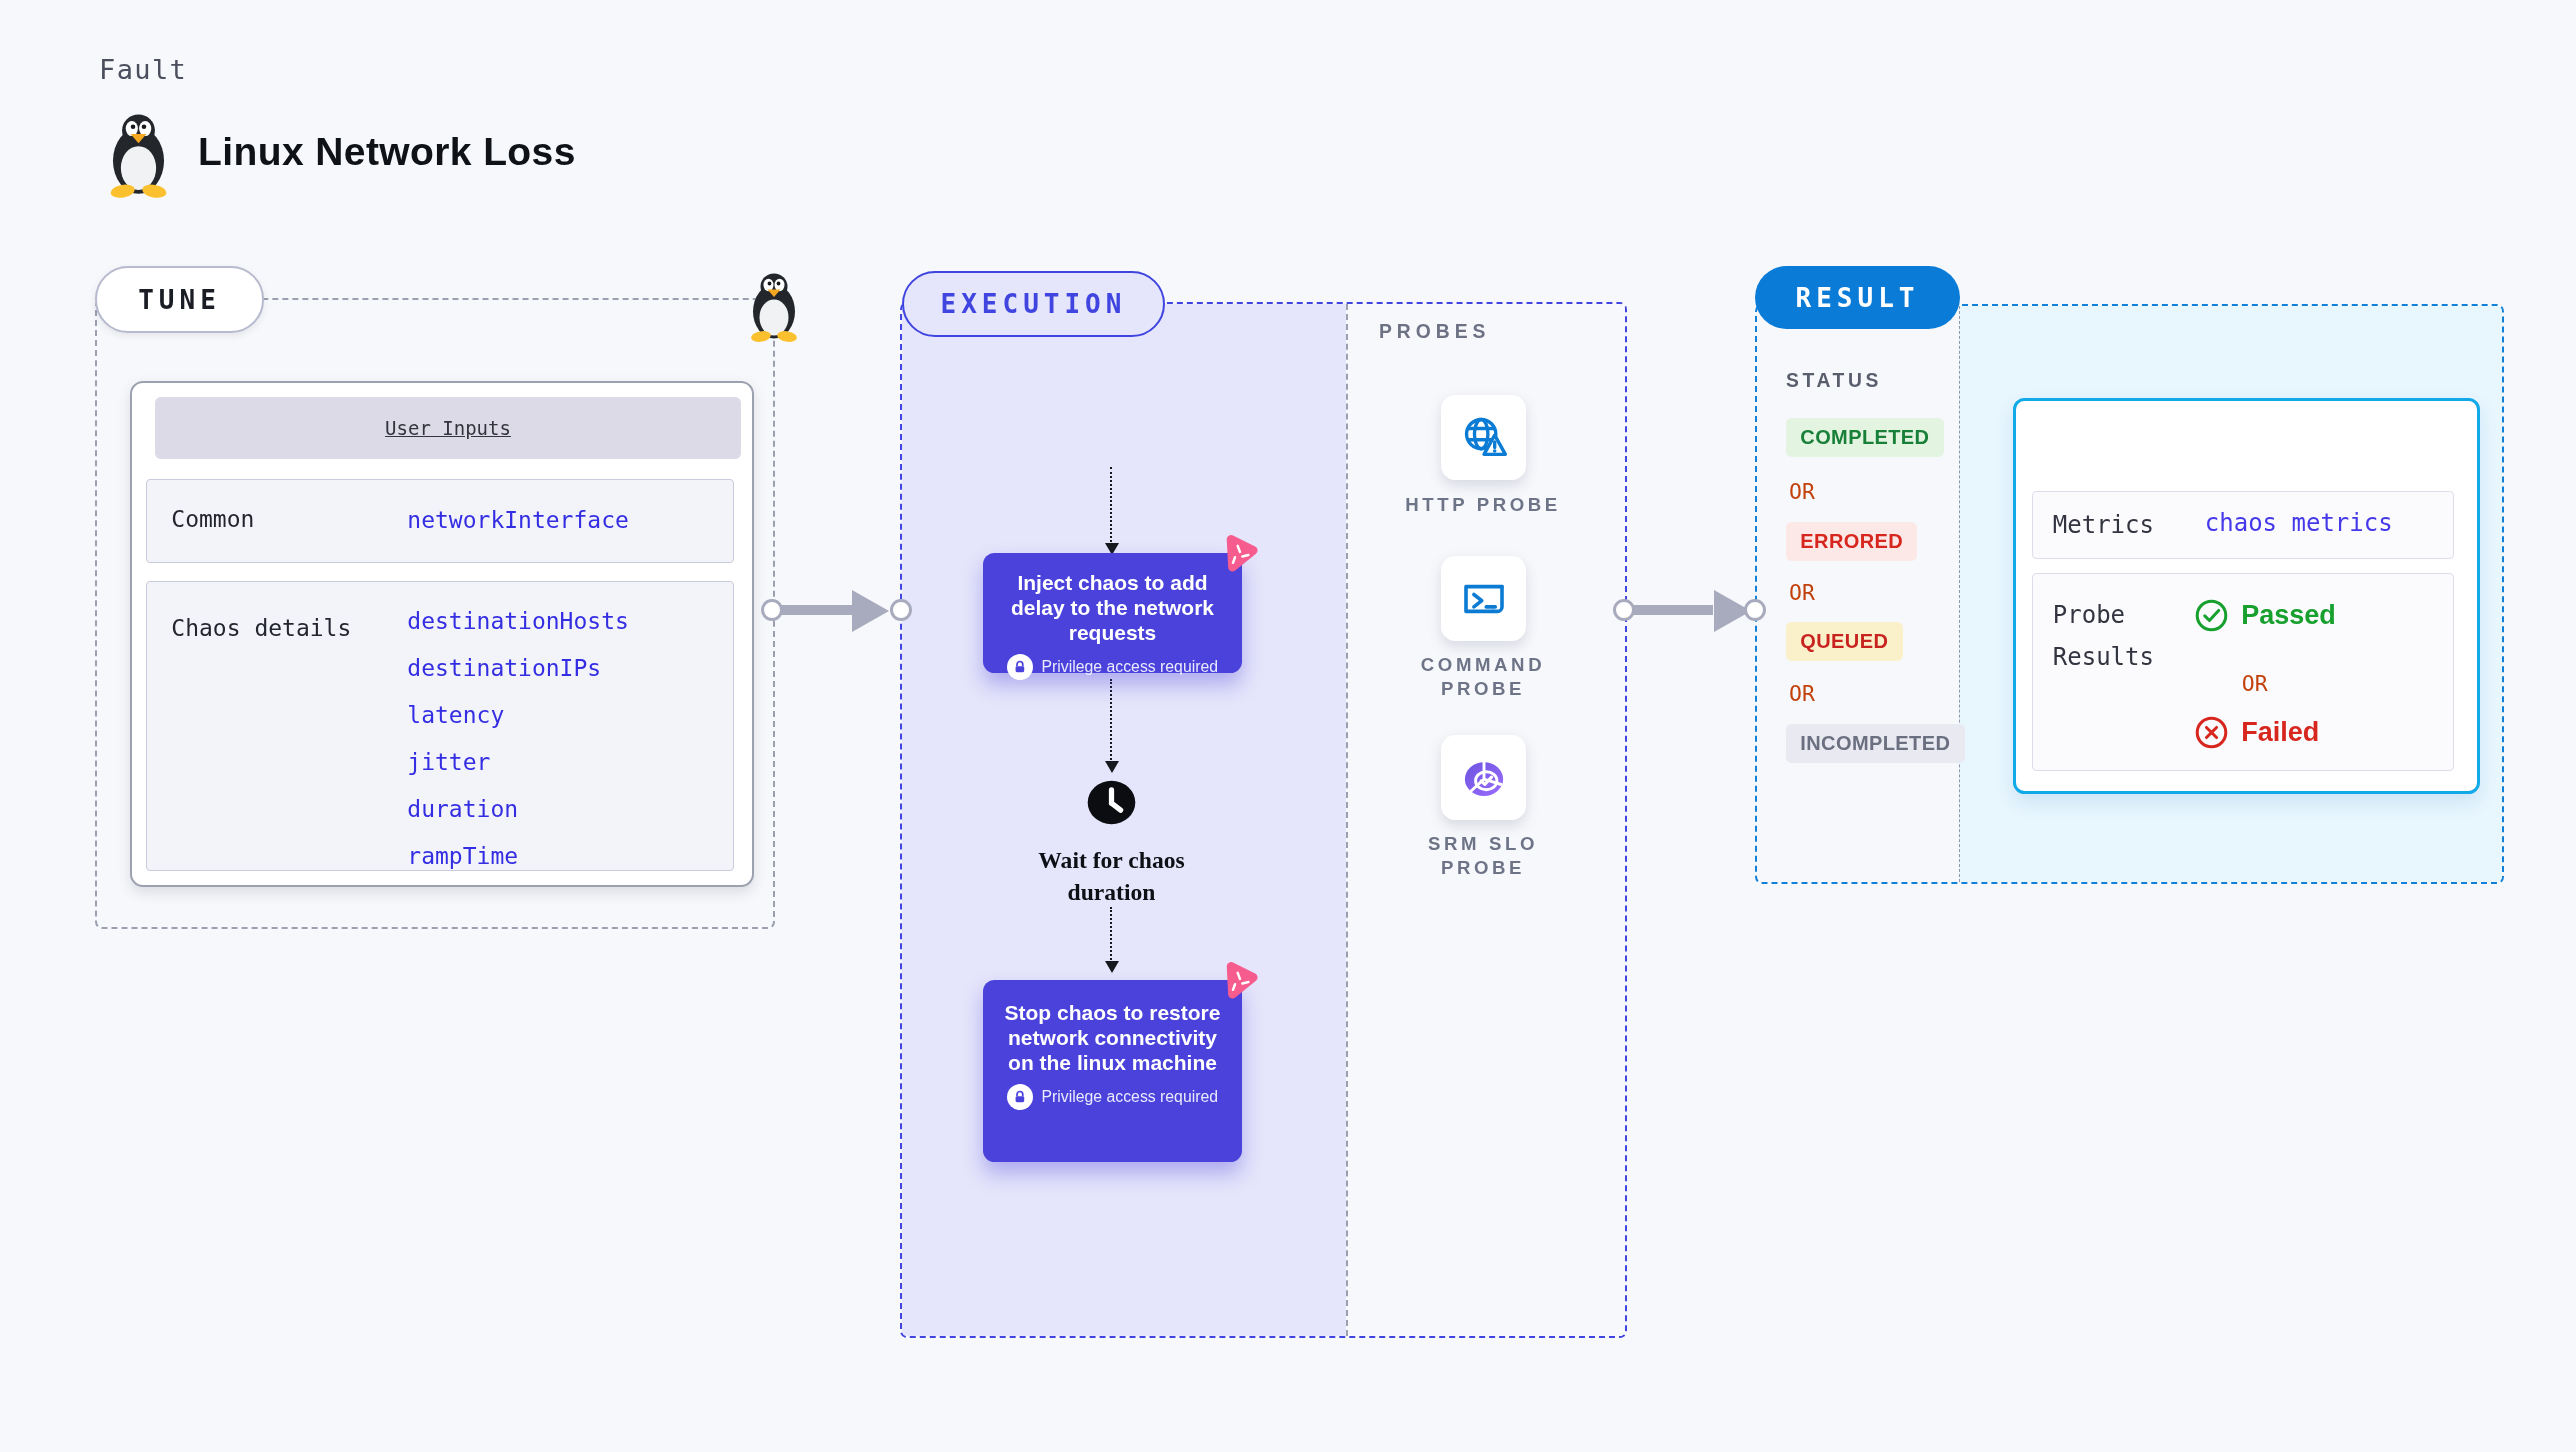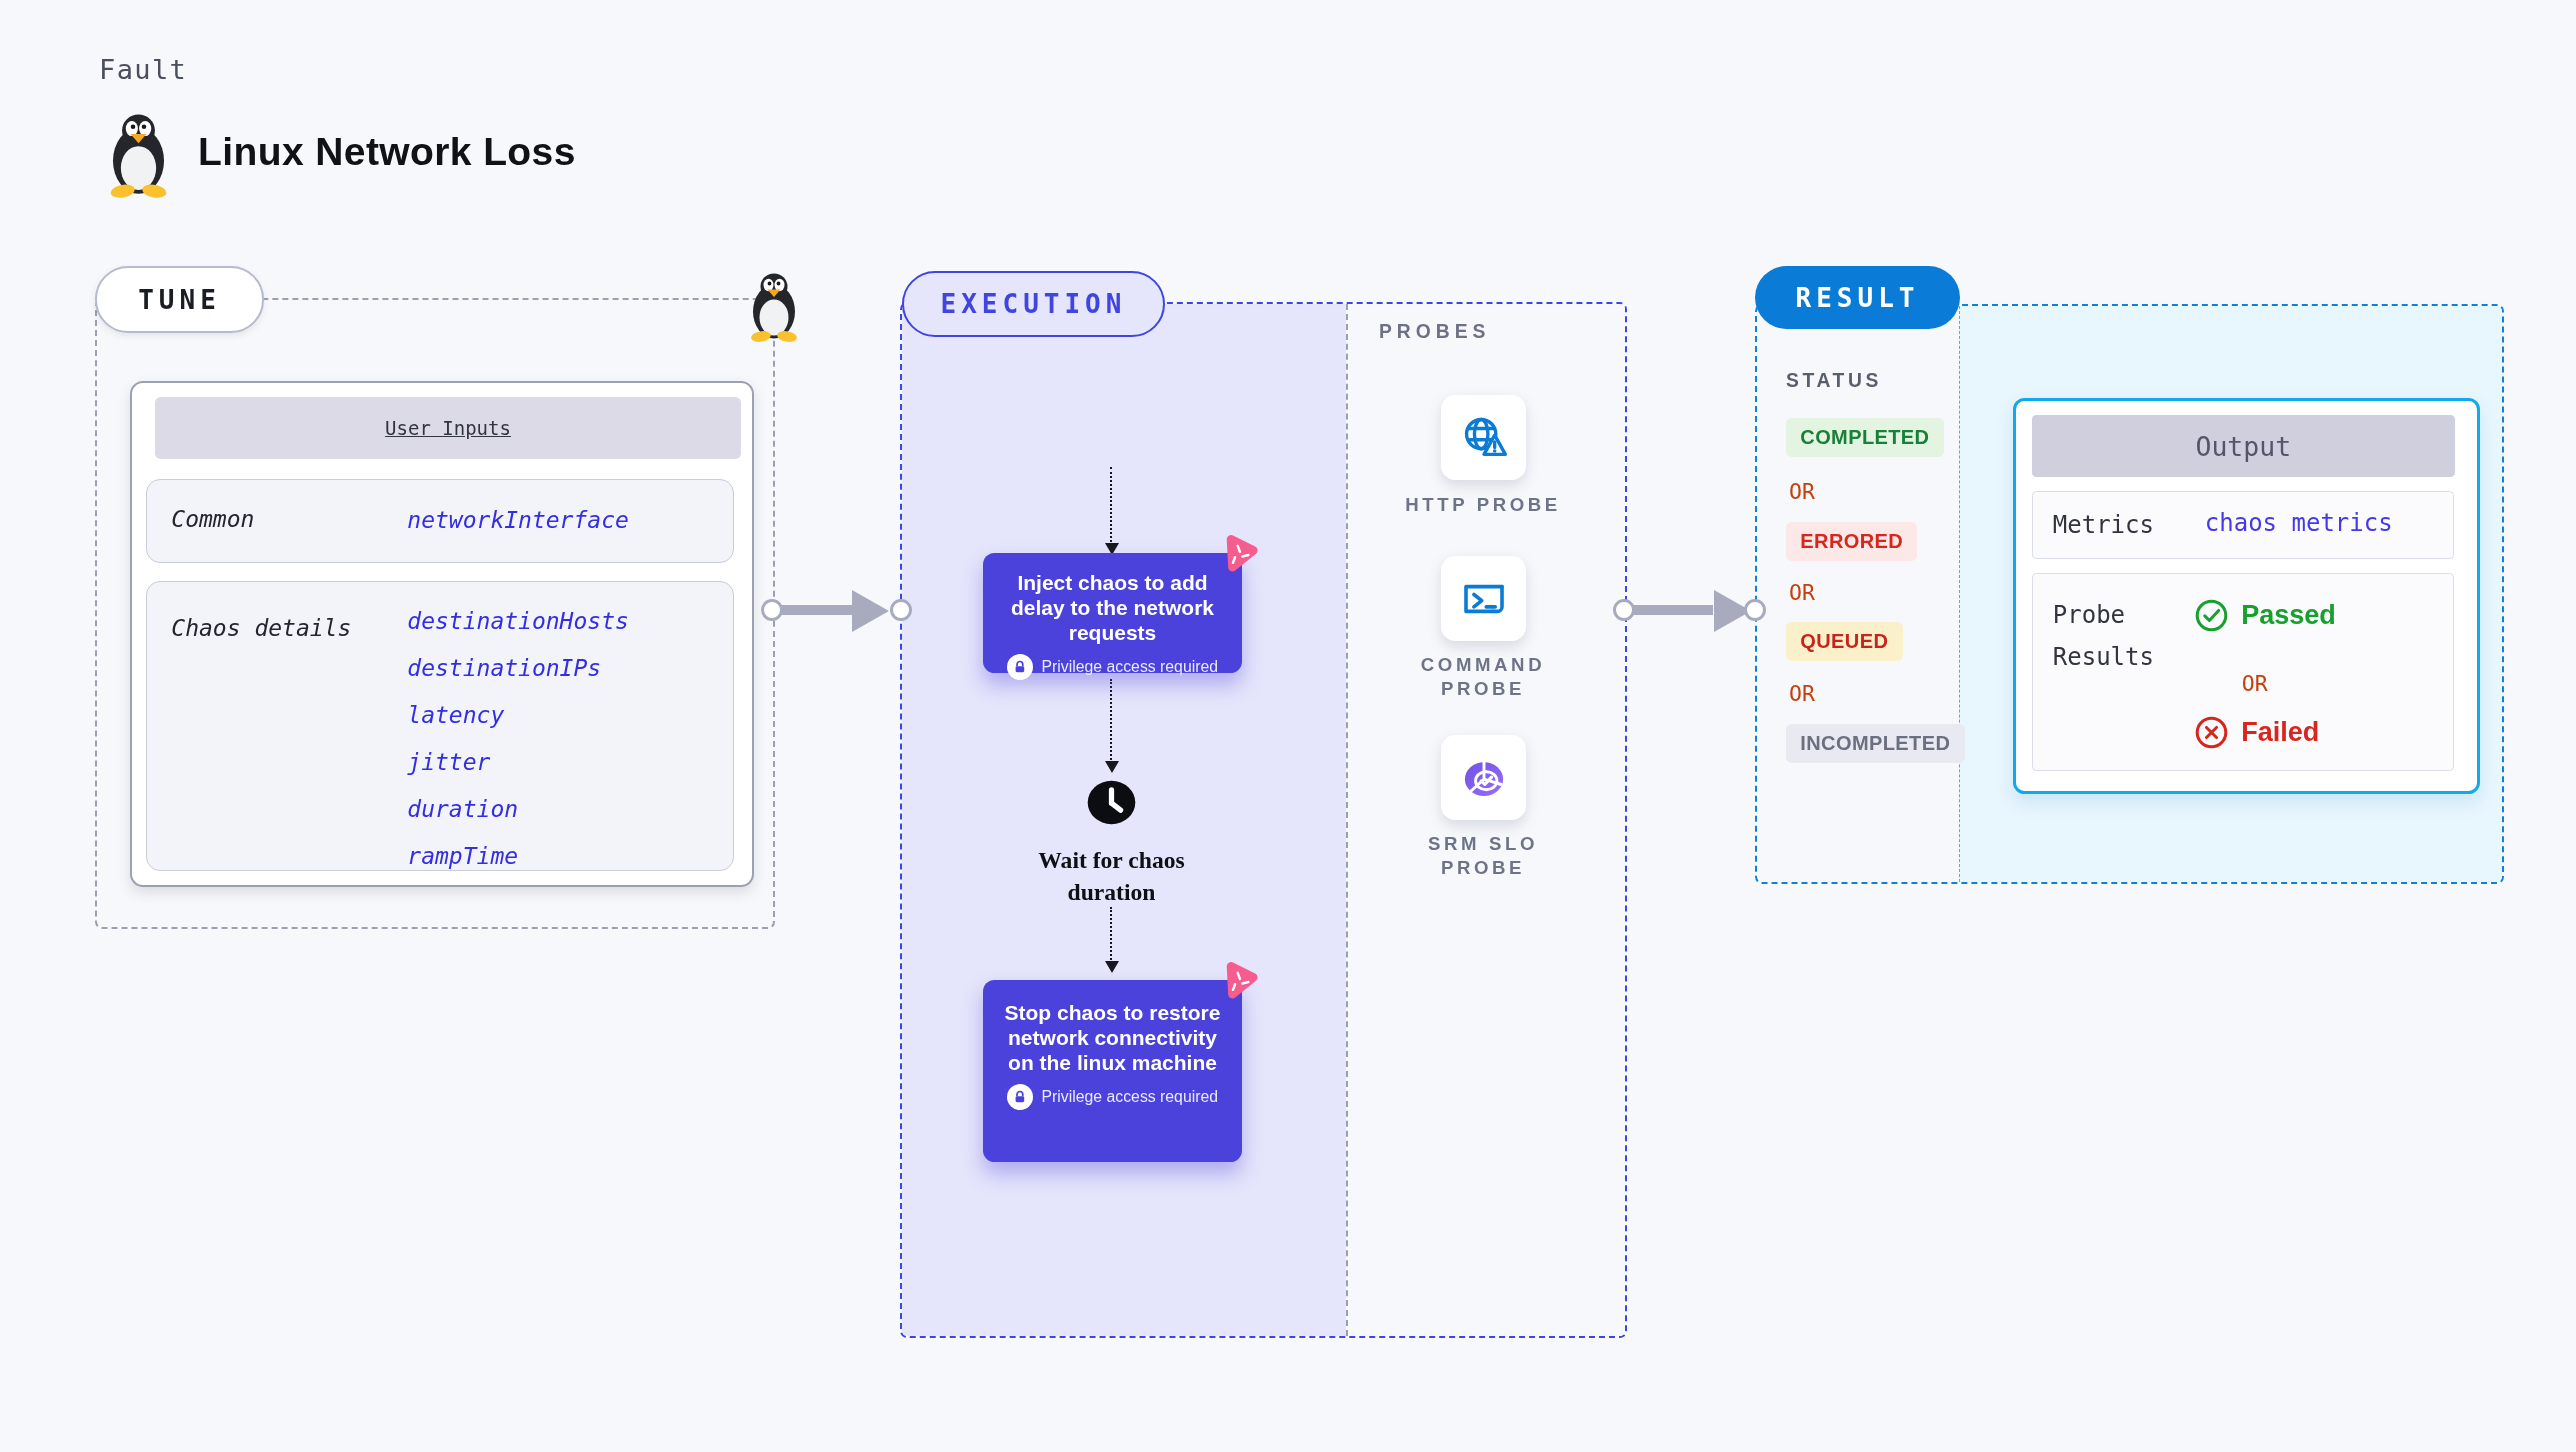--- a/index.html
+++ b/index.html
@@ -265,7 +265,6 @@
   <div class="abs badge b-gray" style="top:724px;">INCOMPLETED</div>
 
   <div class="abs out-card">
-    <div class="abs mono out-header">Output</div>
     <div class="abs out-row metrics-row">
       <div class="mono out-label" style="top:11.5px;">Metrics</div>
       <div class="mono metrics-value">chaos metrics</div>

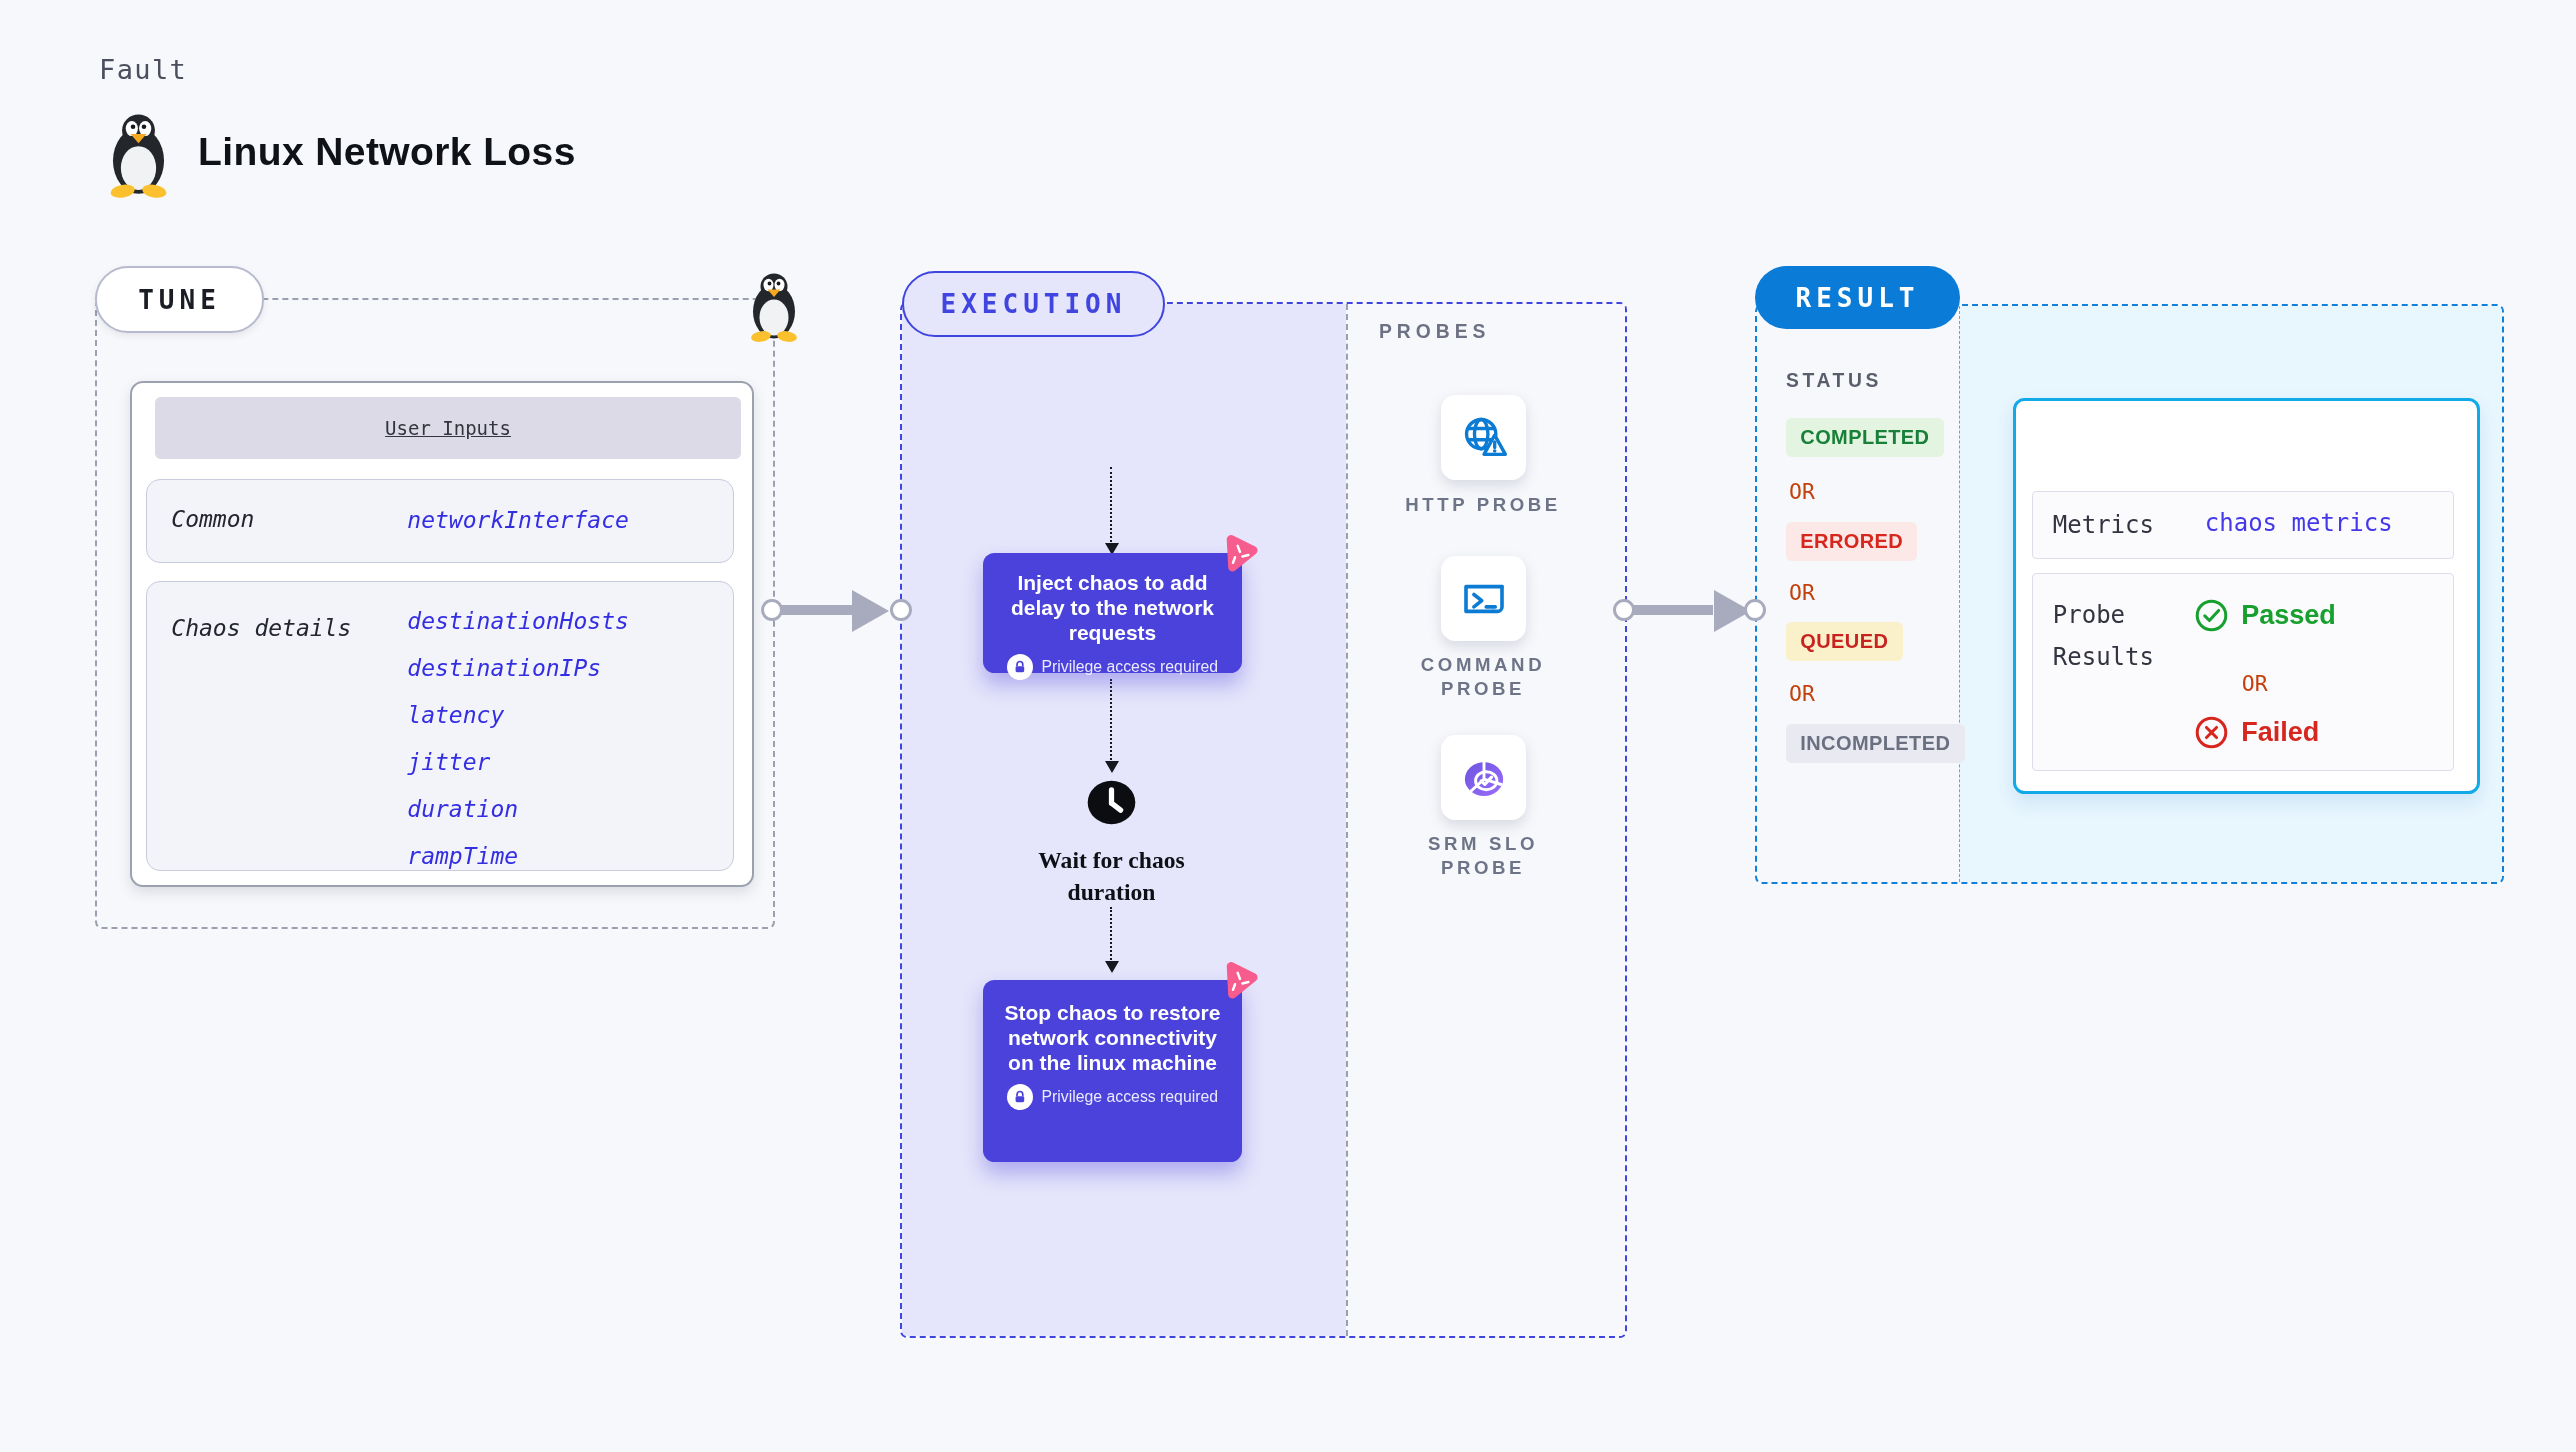--- a/index.html
+++ b/index.html
@@ -24,7 +24,7 @@
   .tux-small{left:744px;top:269px;width:60px;height:73px;z-index:3;}
   .ui-card{left:130px;top:381px;width:620px;height:502px;background:#fff;border:2.9px solid #9CA1AF;border-radius:13px;box-shadow:0 5.7px 13px rgba(60,64,90,.14);}
   .ui-header{left:23px;top:14.3px;width:586px;height:62px;background:#DBDAE6;border-radius:5.7px;display:flex;align-items:center;justify-content:center;font-size:19px;color:#34363F;text-decoration:underline;}
-  .ui-row{left:14.3px;width:586px;background:#F3F3FA;border:1.4px solid #C8CBDC;border-radius:14px;font-style:italic;}
+  .ui-row{left:14.3px;width:586px;background:#F3F3FA;border:1.4px solid #C8CBDC;border-radius:4px;}
   .ui-row-1{top:96px;height:82px;}
   .ui-row-2{top:198px;height:288px;}
   .ui-row-label{position:absolute;left:24px;font-size:23px;color:#24262F;}

